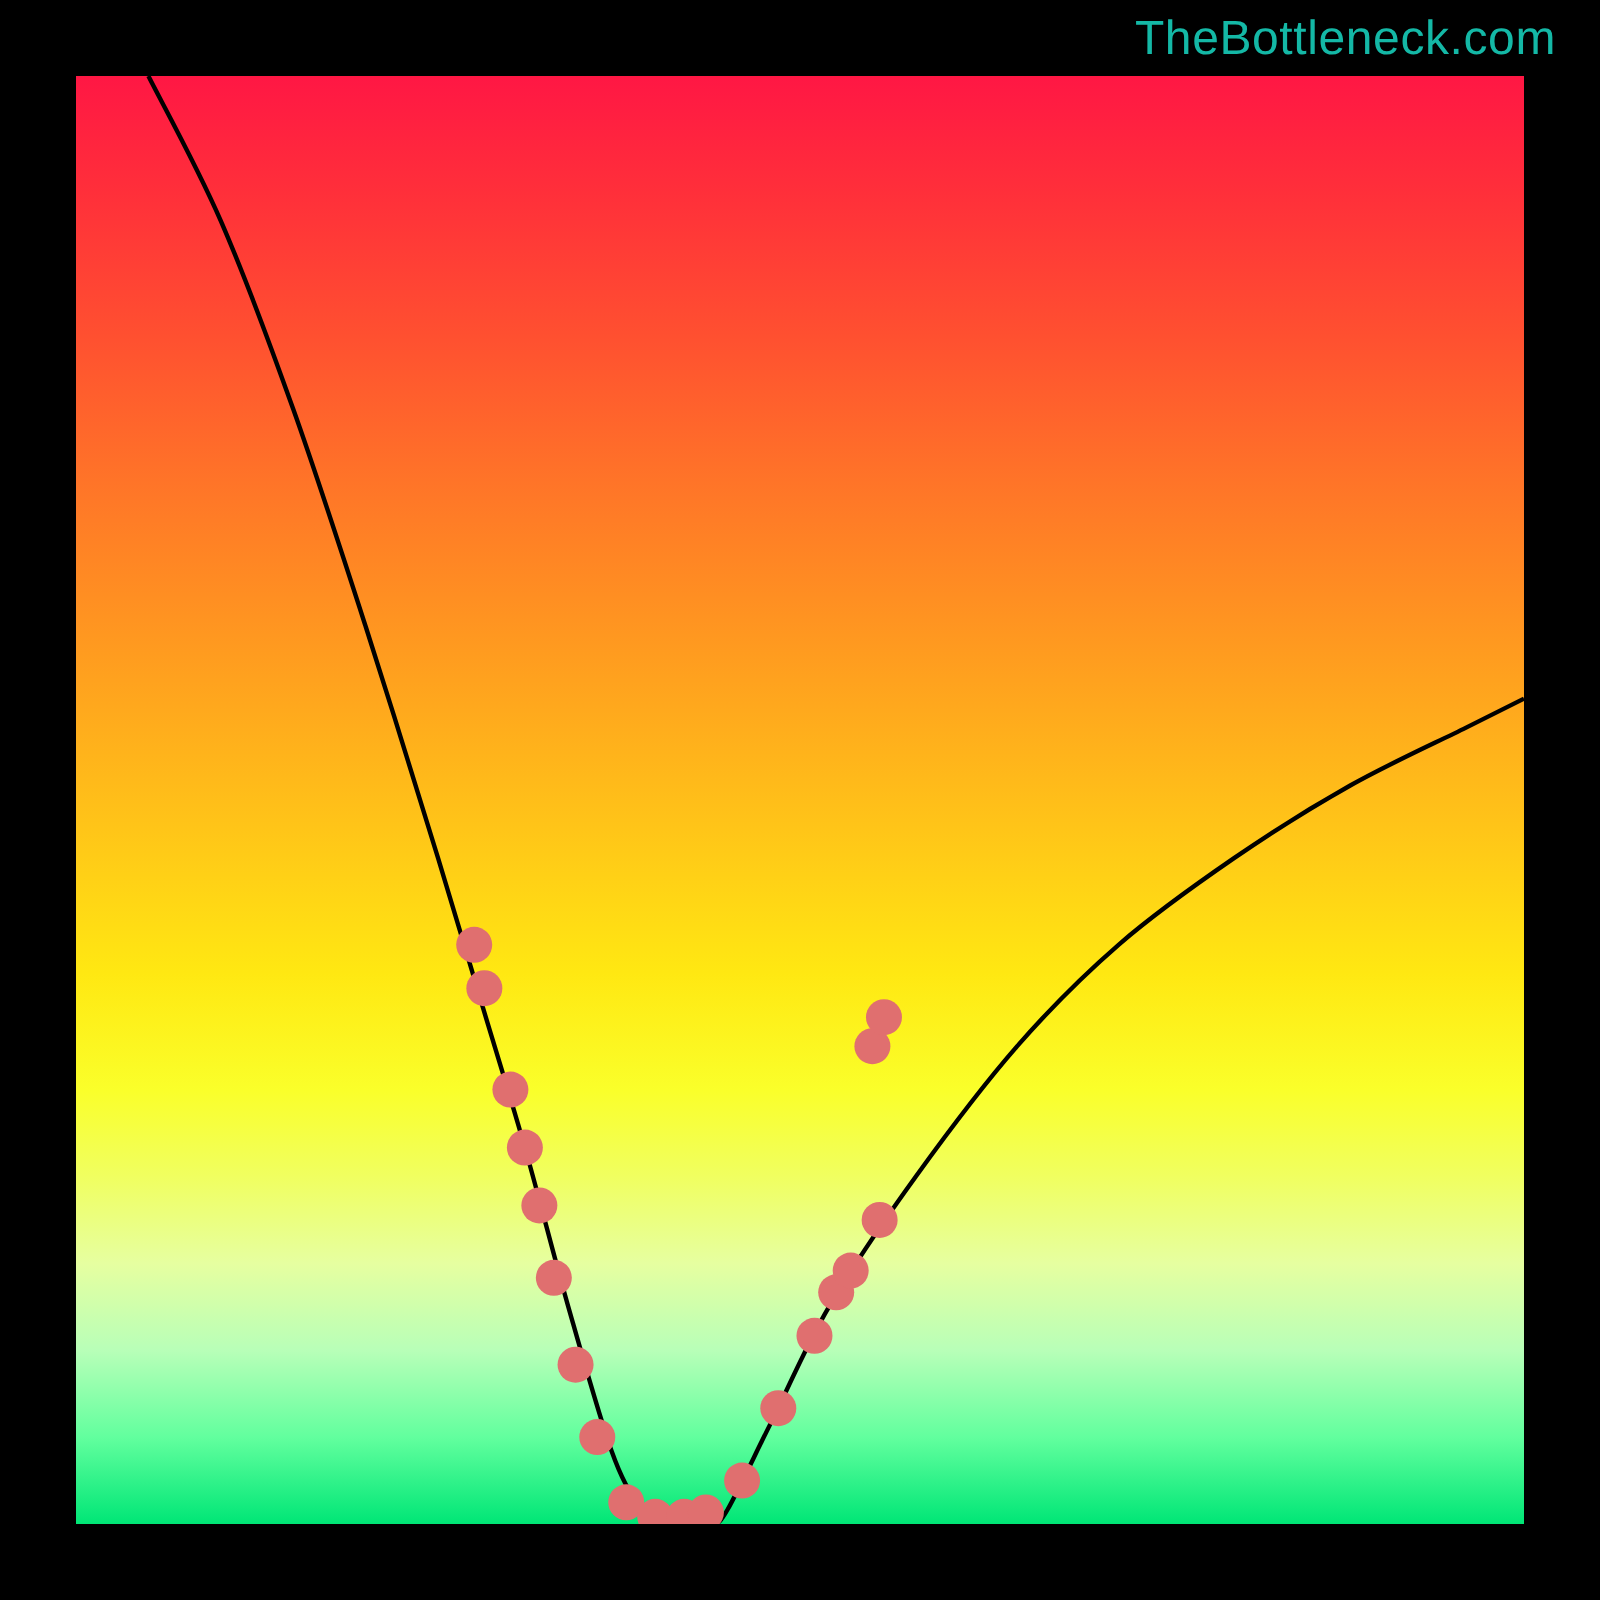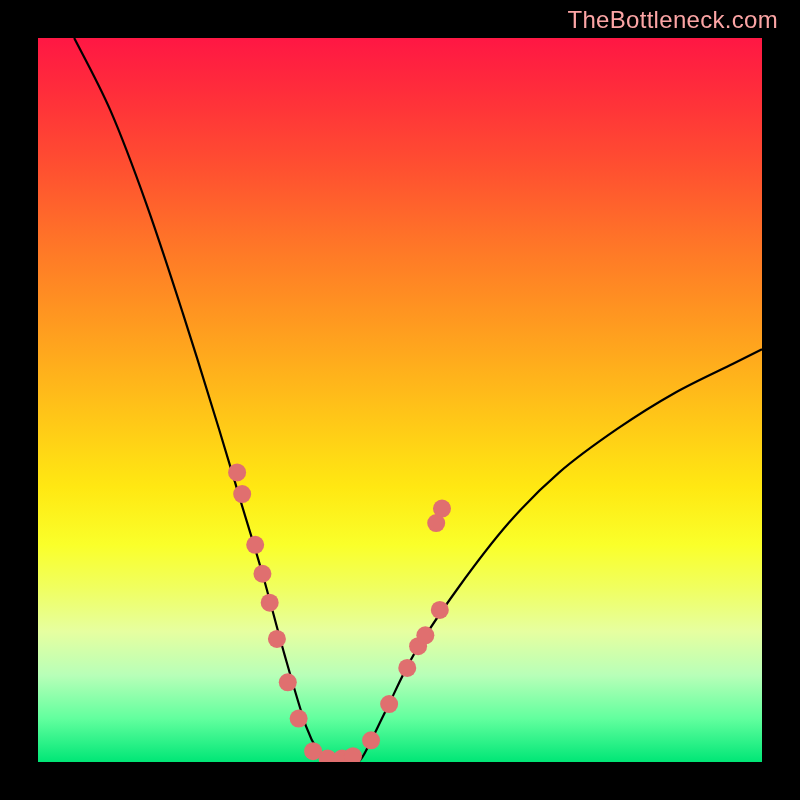--- a/index.html
+++ b/index.html
@@ -36,7 +36,7 @@
     position: absolute;
     top: 6px;
     right: 22px;
-    color: #fca5a5;
+    color: #14b8a6;
     font-family: Arial, Helvetica, sans-serif;
     font-size: 24px;
     letter-spacing: 0.3px;

